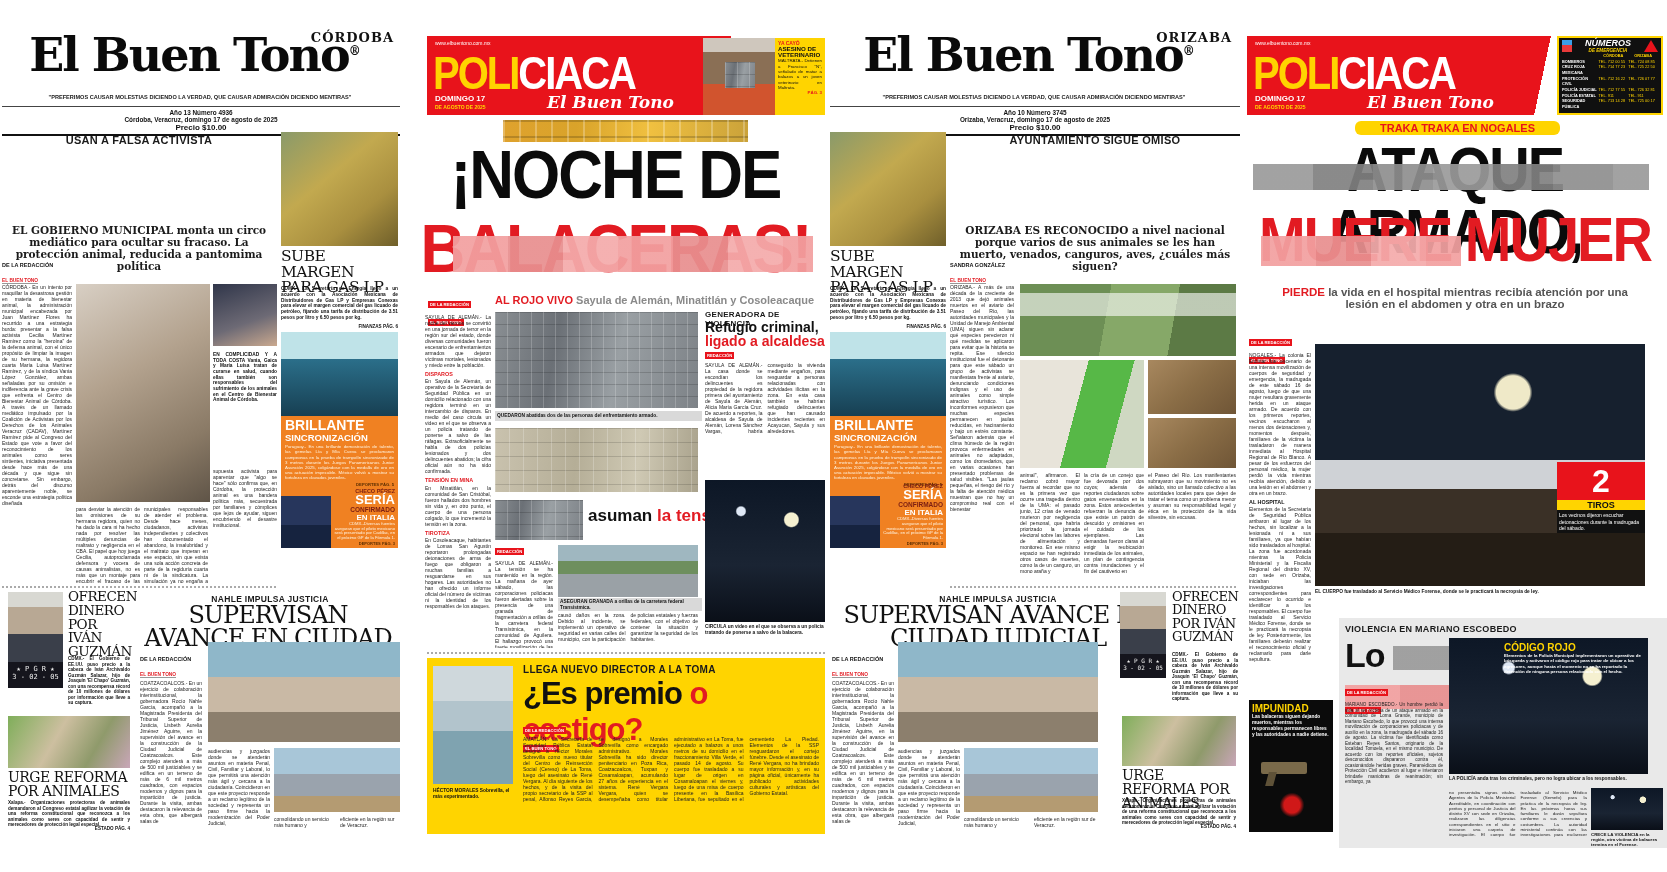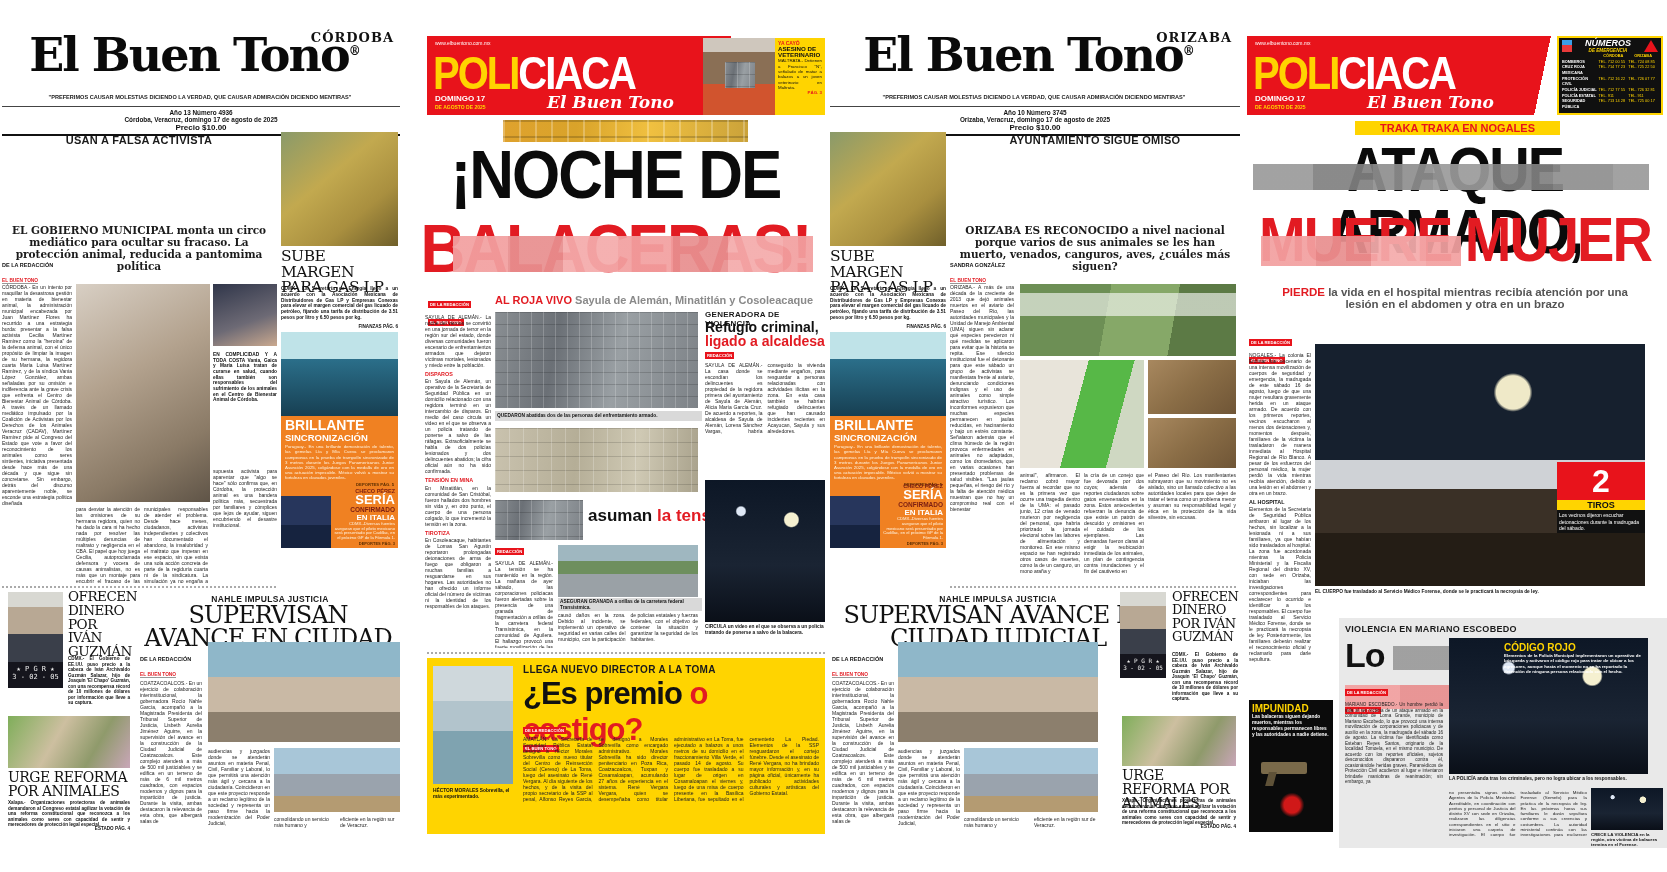--- a/index.html
+++ b/index.html
@@ -378,7 +378,7 @@
         </div>
     </div>
 
-    <div class="a ctr" style="left:112px;top:121px;width:205px;background:#ffd400;color:#e8131b;font-weight:bold;font-size:11px;padding:1px 0;">TRAKA TRAKA EN NOGALES</div>
+    <div class="a ctr" style="left:112px;top:121px;width:205px;background:#ffd400;color:#e8131b;font-weight:bold;font-size:11px;padding:1px 0;border-radius:6px;">TRAKA TRAKA EN NOGALES</div>
     <div class="a big-sans ctr" style="left:0px;top:138px;width:424px;font-size:56px;color:#0b0b0b;">ATAQUE ARMADO,</div>
     <div class="a cens-gray" style="left:10px;top:164px;width:396px;height:26px;"></div>
     <div class="a big-sans ctr" style="left:0px;top:208px;width:424px;font-size:56px;color:#e21b22;"><span>MUERE</span><span> MUJER</span></div>

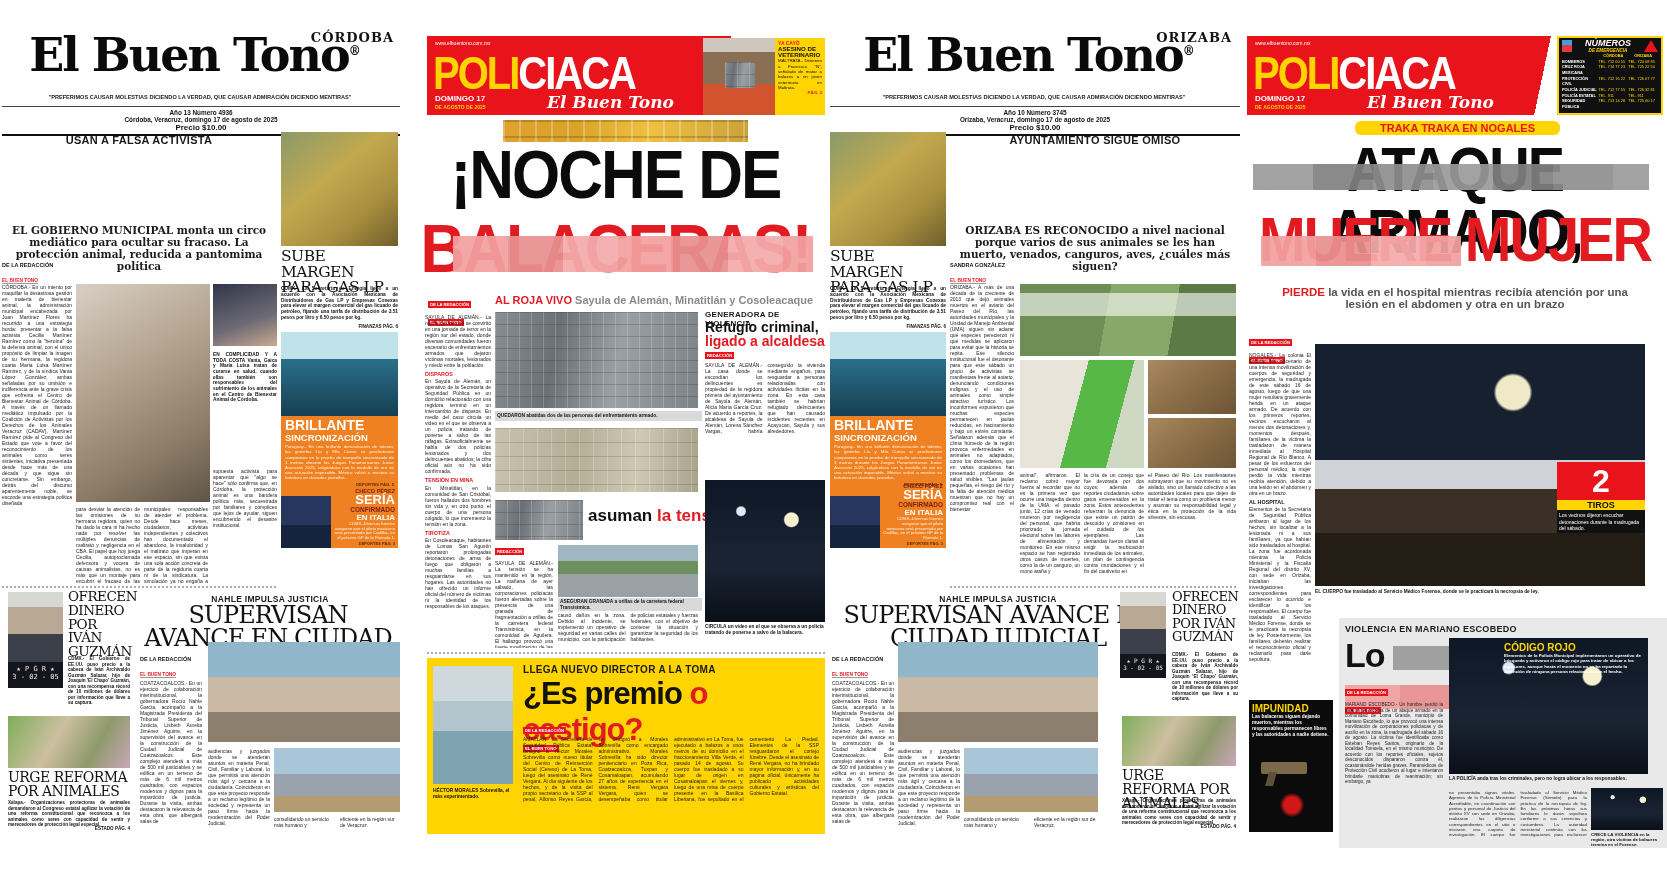--- a/index.html
+++ b/index.html
@@ -190,7 +190,7 @@
       <div class="redboxlbl">EL BUEN TONO</div>
     </div>
     <div class="a" style="left:92px;top:294px;width:330px;font-size:11px;font-weight:bold;">
-      <span class="red">AL ROJA VIVO</span>
+      <span class="red">AL ROJO VIVO</span>
       <span style="color:#8a8a8a;">Sayula de Alemán, Minatitlán y Cosoleacaque</span>
     </div>
 

